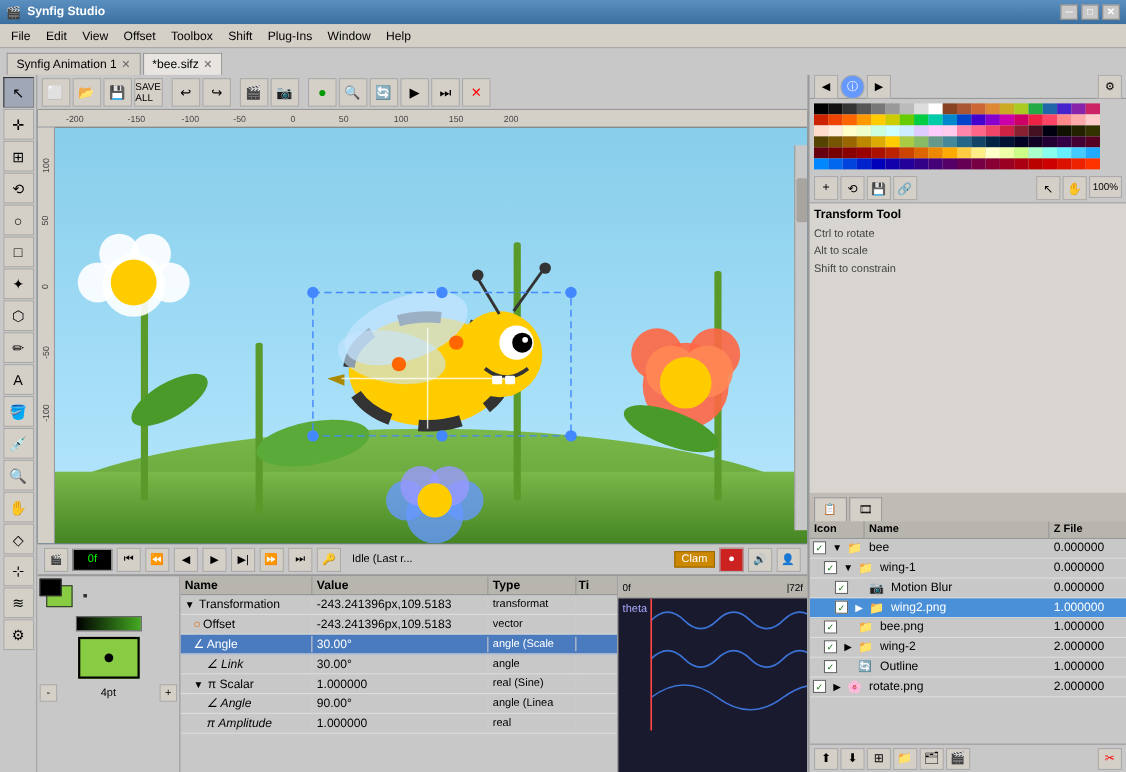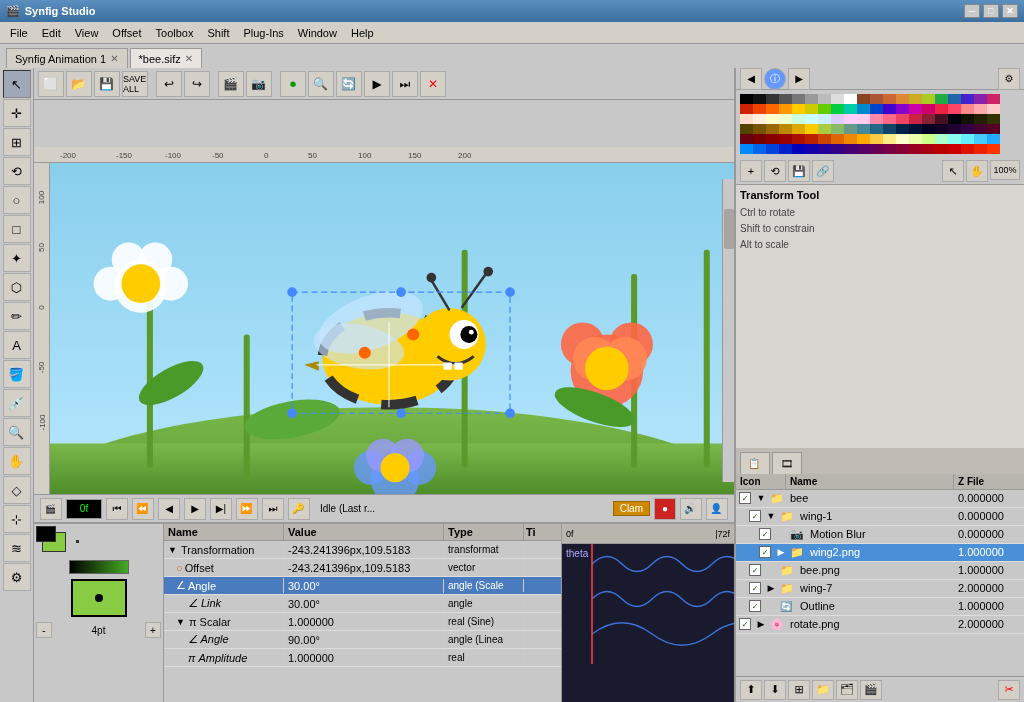--- a/index.html
+++ b/index.html
@@ -73,7 +73,7 @@
 
     
     #canvas-view {
-      flex: 1; position: relative; overflow: hidden; background: #0c4a6e; margin-top: 47px;
+      flex: 1; position: relative; overflow: hidden; background: #0c4a6e;
     }
     #canvas-ruler-h {
       height: 16px; background: #d4d0c8; border-bottom: 1px solid #999;

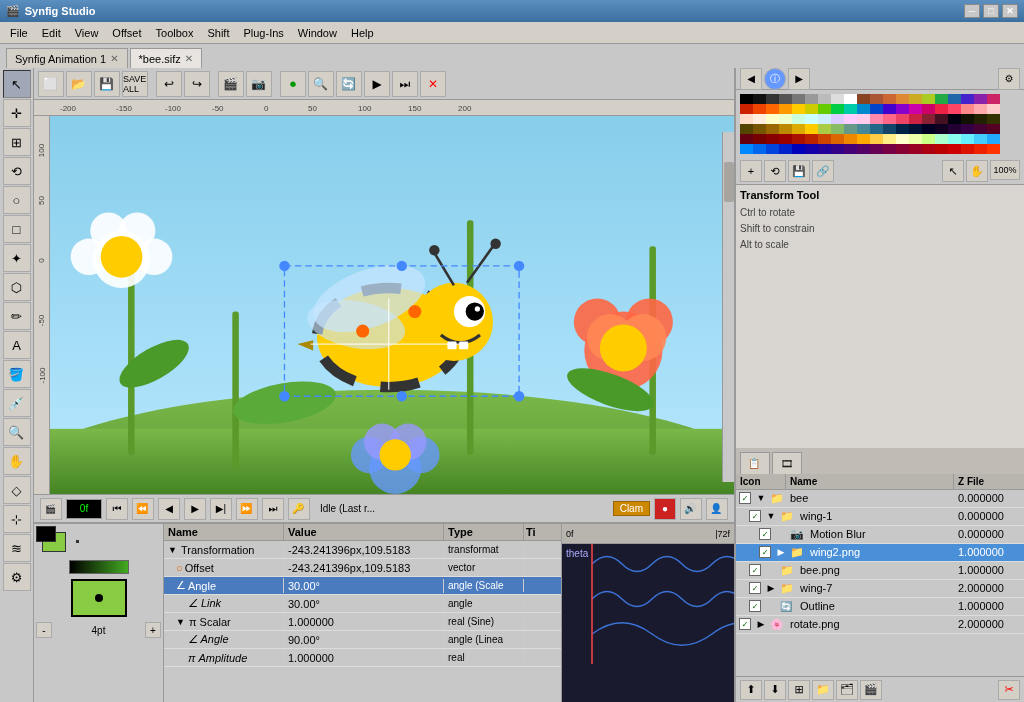--- a/index.html
+++ b/index.html
@@ -750,8 +750,8 @@
       <div id="tool-area">
         <div class="tool-title">Transform Tool</div>
         <div class="tool-hint">Ctrl to rotate</div>
+        <div class="tool-hint">Alt to scale</div>
         <div class="tool-hint">Shift to constrain</div>
-        <div class="tool-hint">Alt to scale</div>
       </div>
 
       <div id="layers-panel">

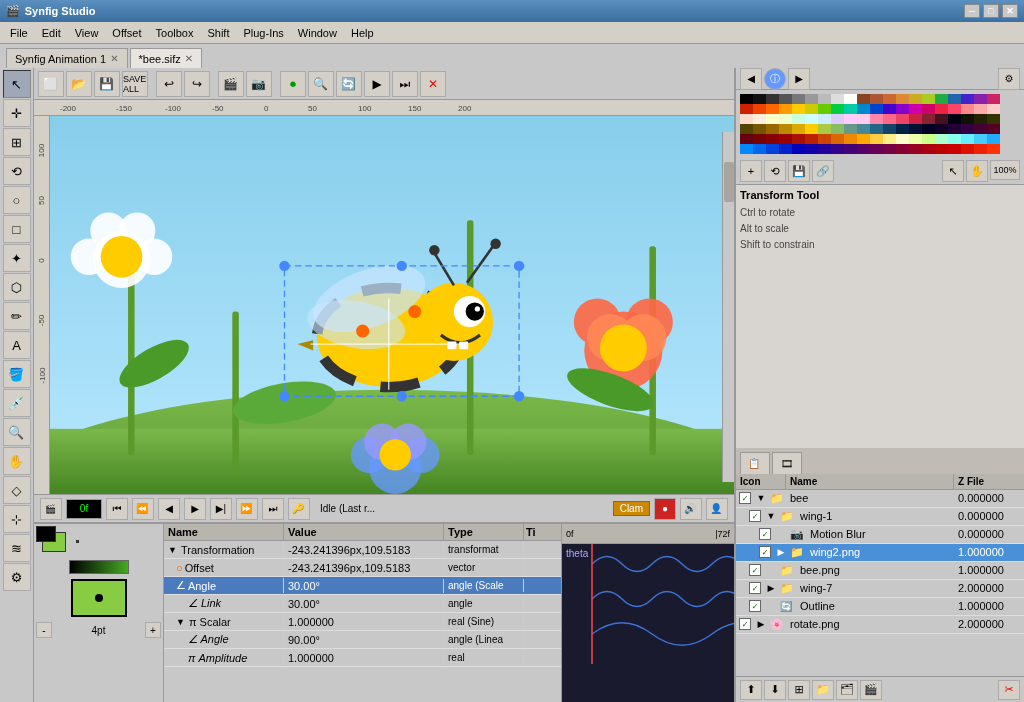--- a/index.html
+++ b/index.html
@@ -825,7 +825,7 @@
               </div>
             <div class="layer-expand">▶</div>
             <div class="layer-icon">📁</div>
-            <div class="layer-name">wing-7</div>
+            <div class="layer-name">wing-2</div>
             <div class="layer-zdepth">2.000000</div>
           </div>
 

